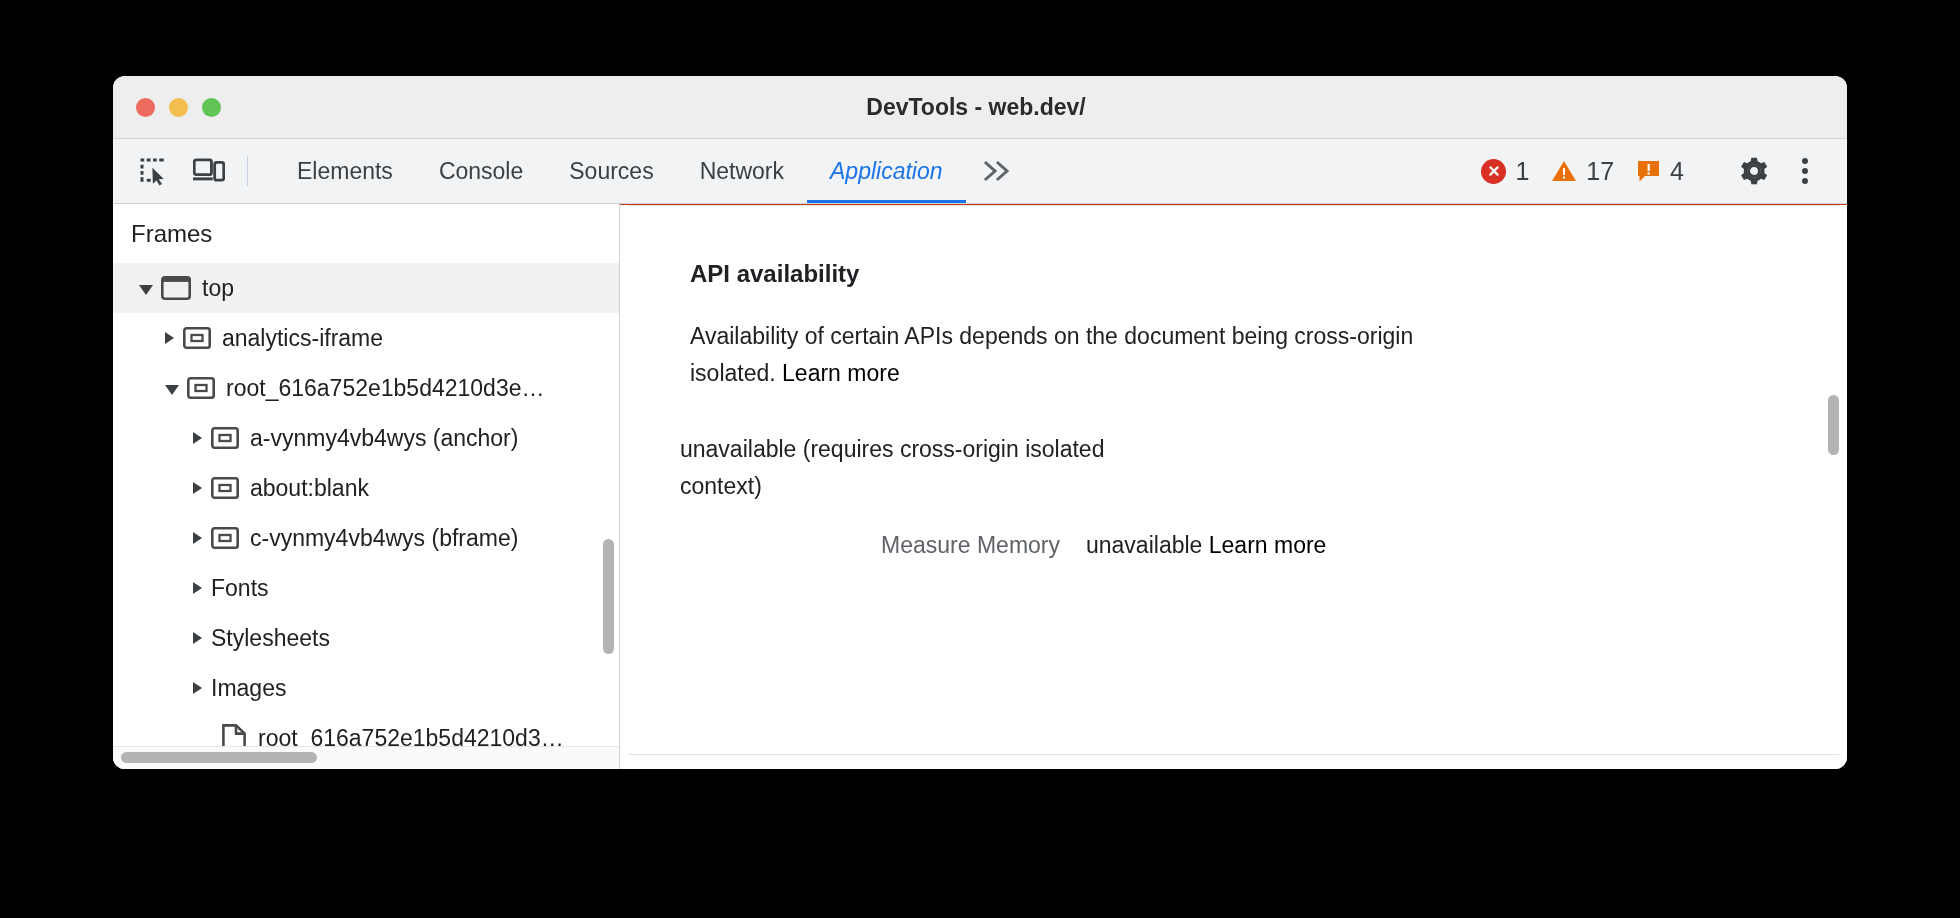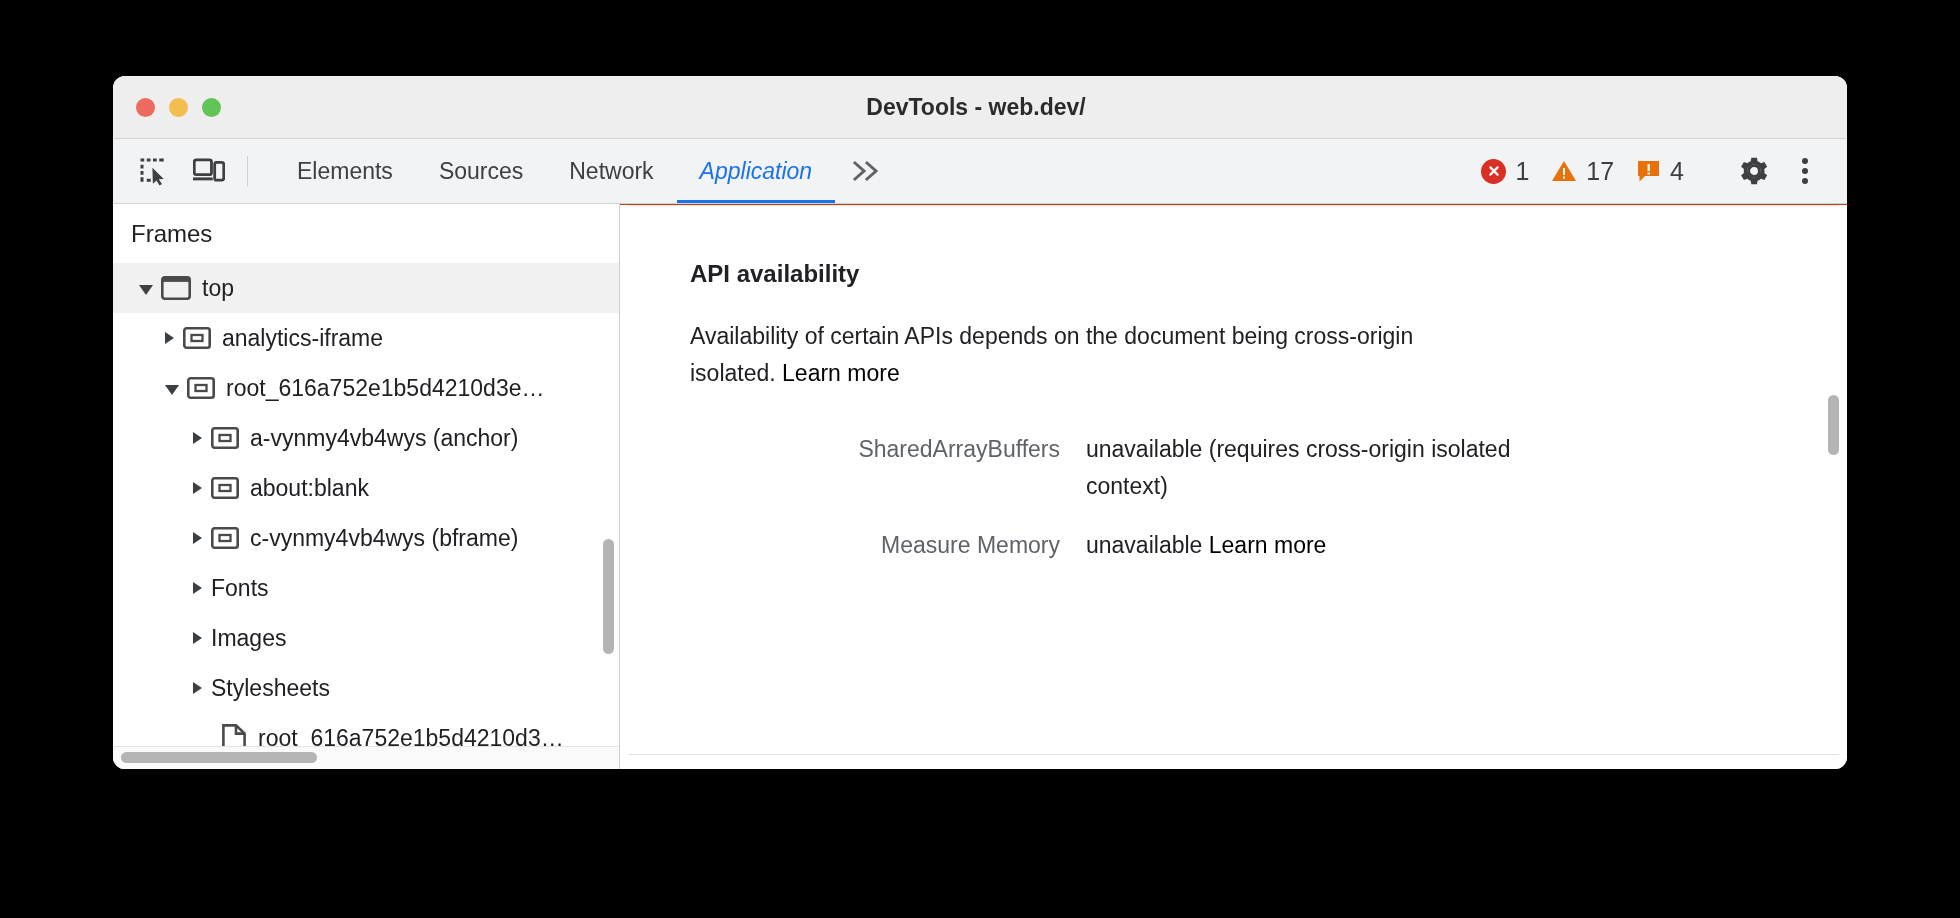--- a/index.html
+++ b/index.html
@@ -218,6 +218,9 @@
           <span>Elements</span>
         </div>
       <div class="tab">
+          <span>Console</span>
+        </div>
+      <div class="tab">
           <span>Sources</span>
         </div>
       <div class="tab">

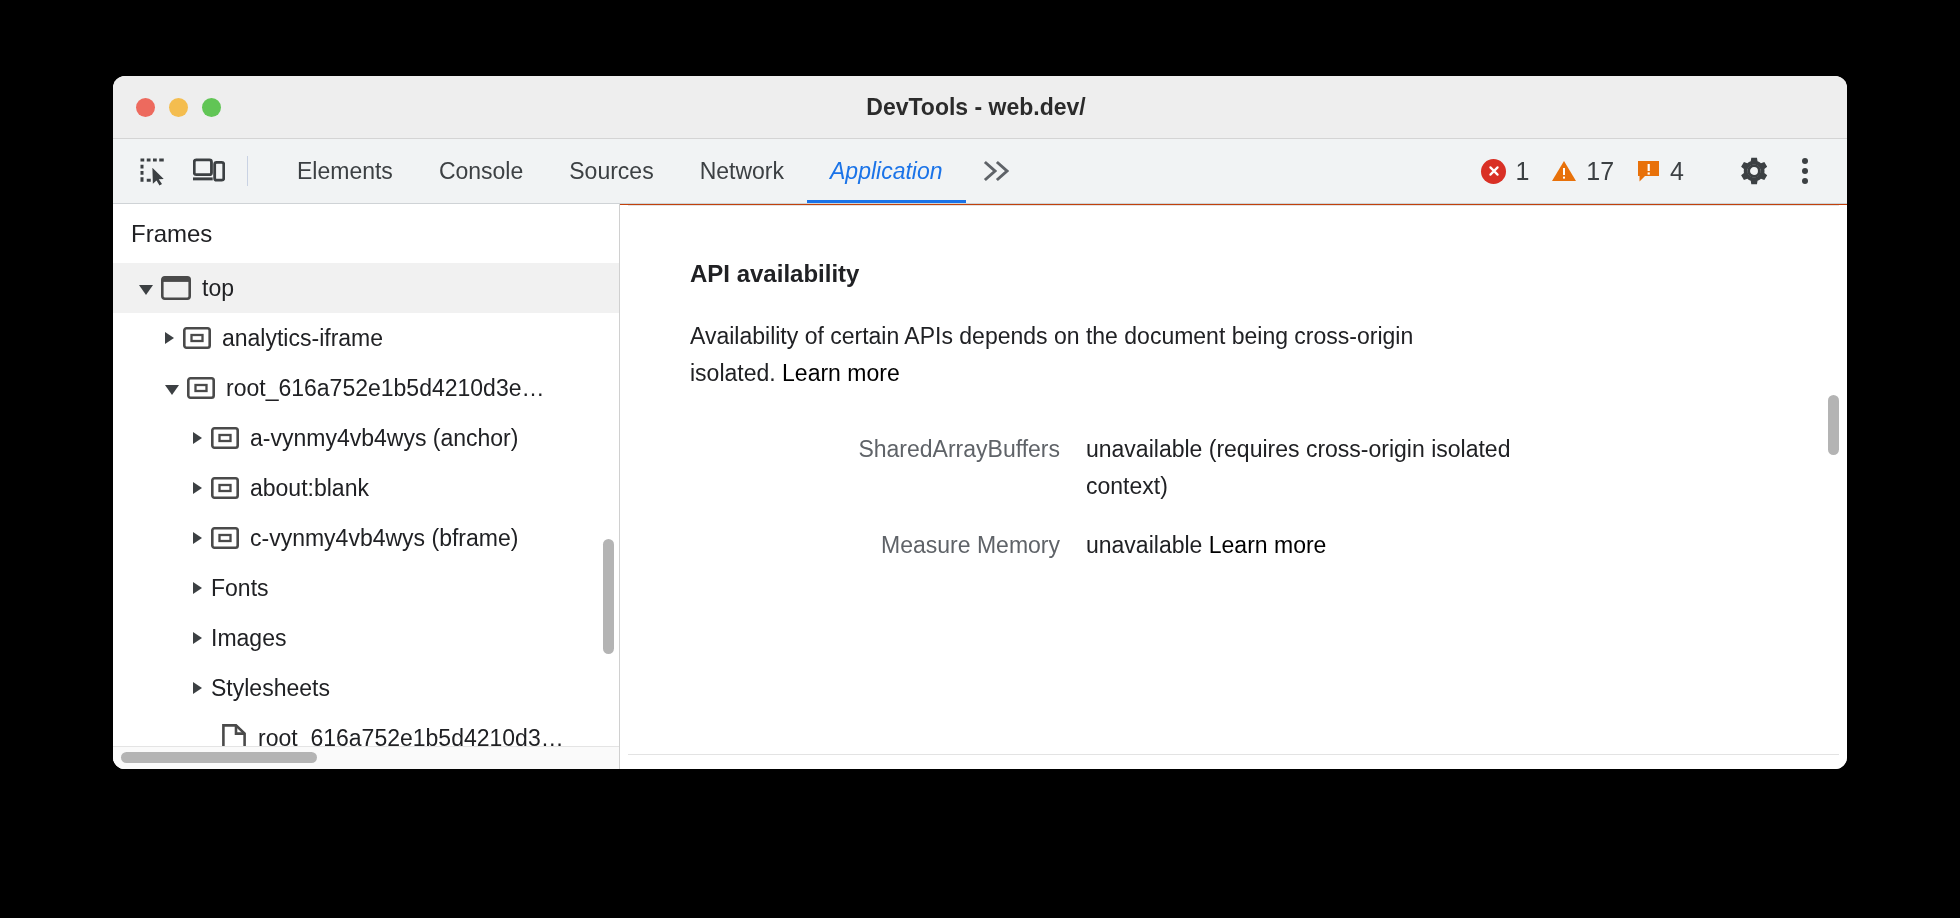--- a/index.html
+++ b/index.html
@@ -404,7 +404,6 @@
 
         <div class="kv">
           <div class="kv-row">
-            <div class="kv-key">SharedArrayBuffers</div>
             <div class="kv-val">unavailable  (requires cross-origin isolated context)</div>
           </div>
           <div class="kv-row">

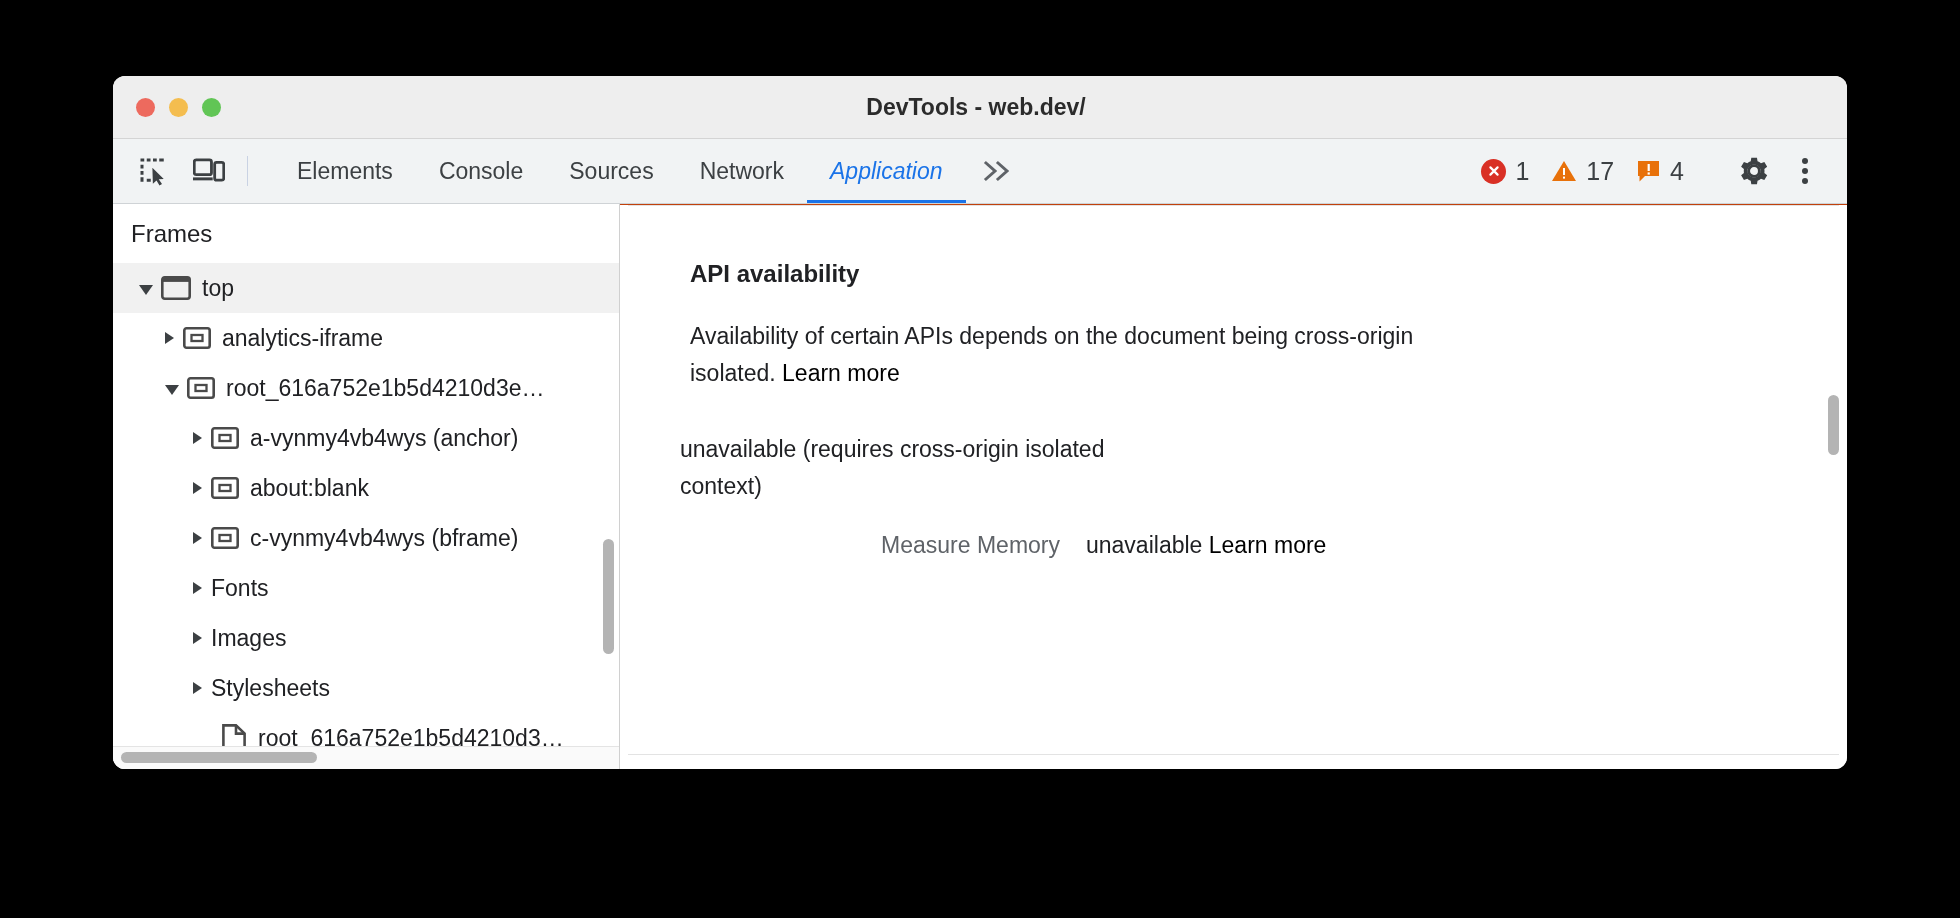--- a/index.html
+++ b/index.html
@@ -368,12 +368,12 @@
 
         <div class="row" style="padding-left:80px">
           <span class="tri"></span>
+          <span class="label">Stylesheets</span>
+        </div>
+
+        <div class="row" style="padding-left:80px">
+          <span class="tri"></span>
           <span class="label">Images</span>
-        </div>
-
-        <div class="row" style="padding-left:80px">
-          <span class="tri"></span>
-          <span class="label">Stylesheets</span>
         </div>
 
         <div class="row" style="padding-left:108px">

